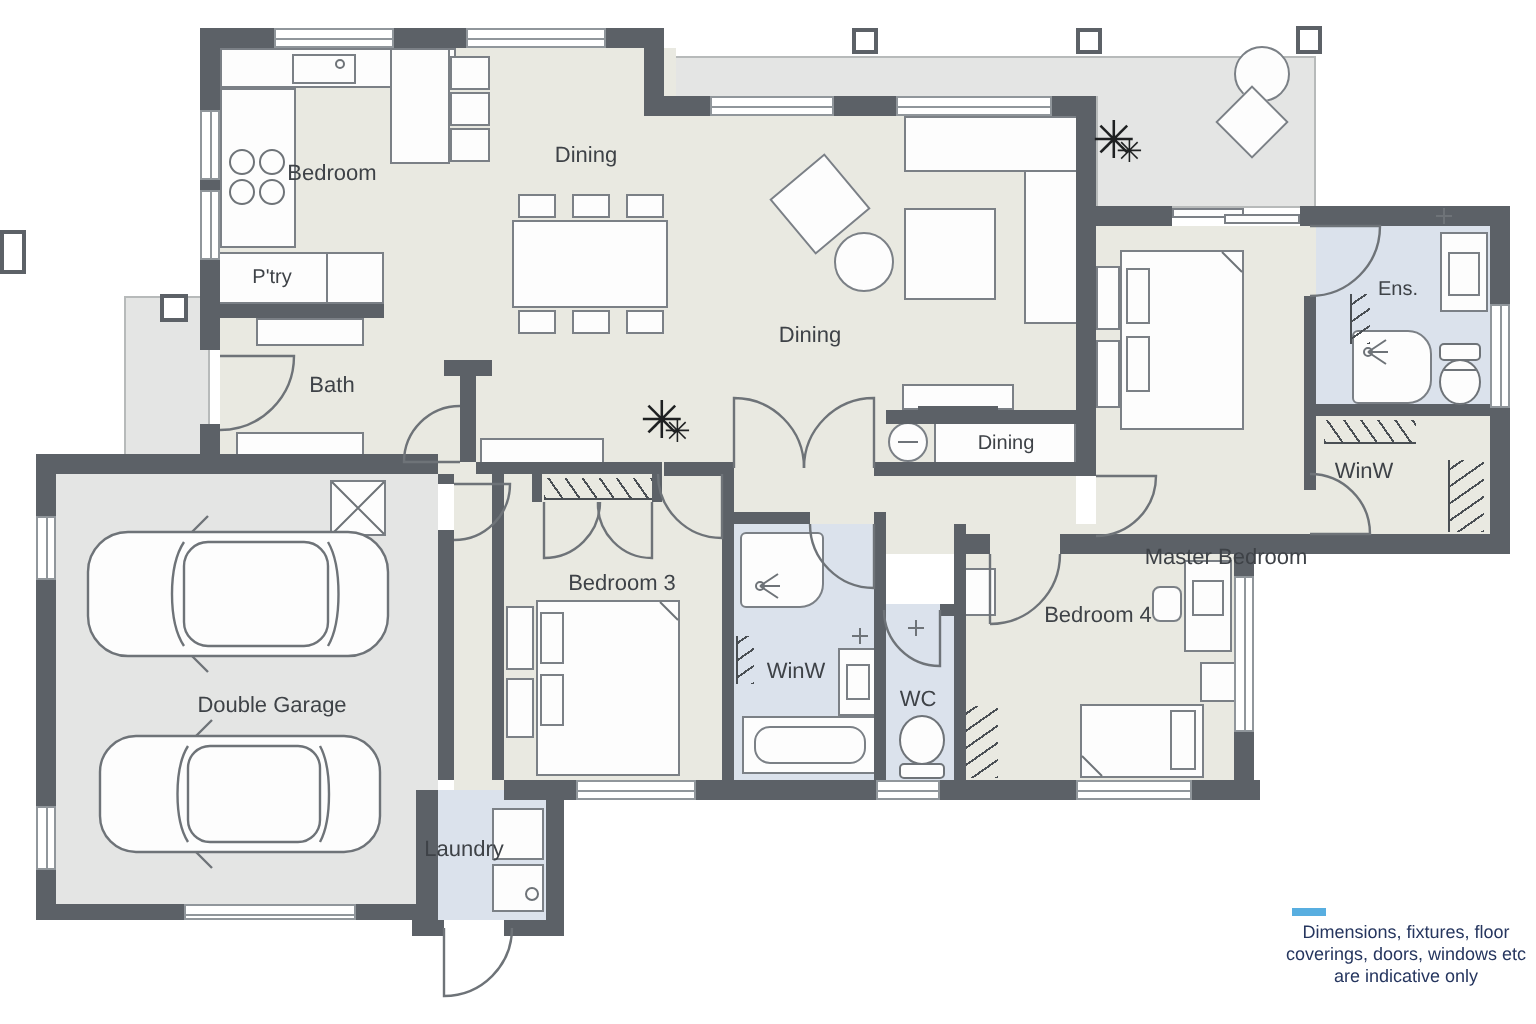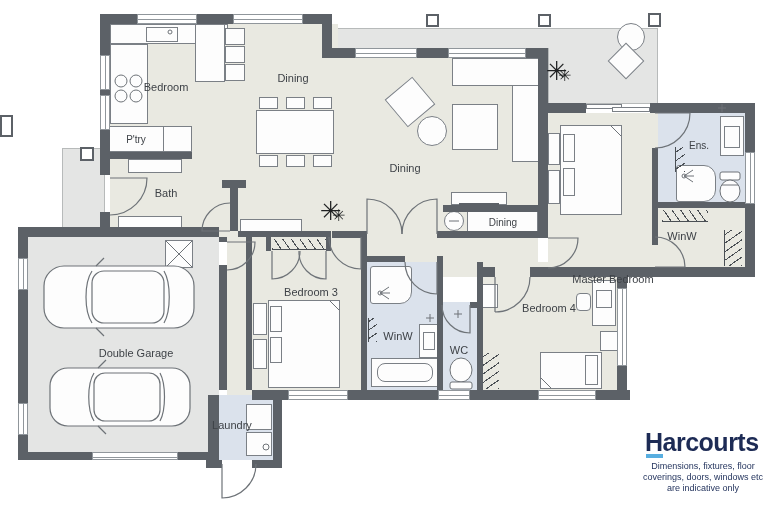--- a/index.html
+++ b/index.html
@@ -278,7 +278,6 @@
   <div class="lbl" style="left:136px;top:353px;">Double Garage</div>
   <div class="lbl" style="left:232px;top:425px;">Laundry</div>
 
-  <div class="brandname" style="left:645px;top:428px;">Harcourts</div>
   <div class="brandbar" style="left:646px;top:454px;width:17px;height:4px;"></div>
   <div class="disc" style="left:618px;top:461px;">Dimensions, fixtures, floor</div>
   <div class="disc" style="left:618px;top:472px;">coverings, doors, windows etc</div>

